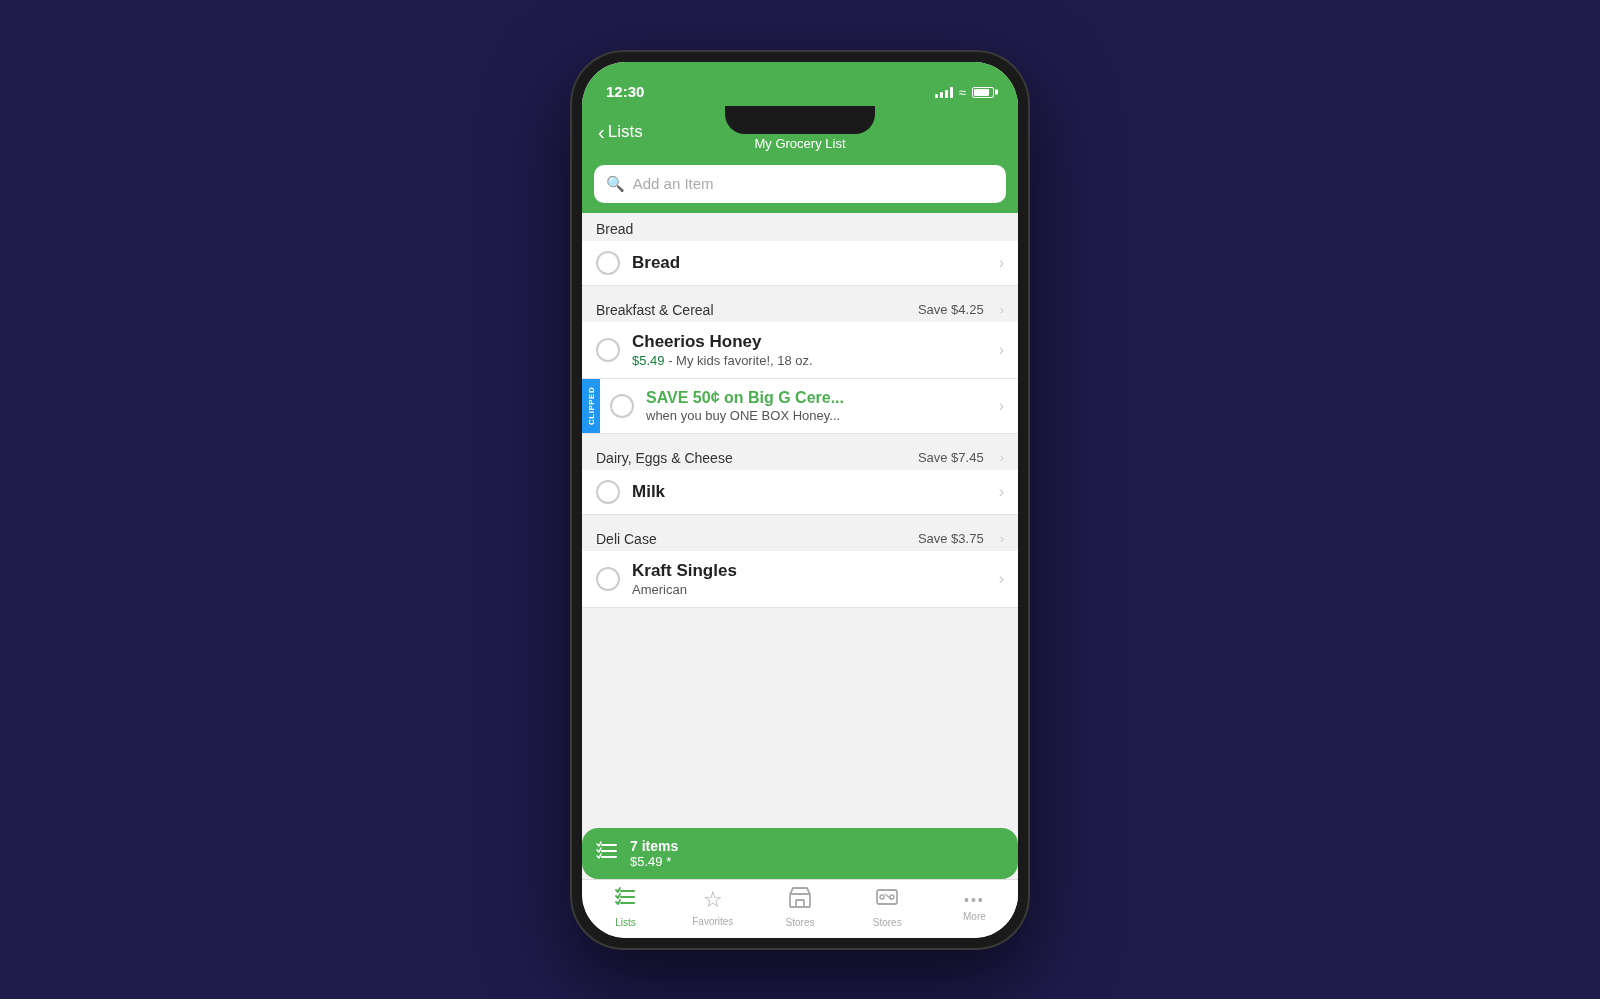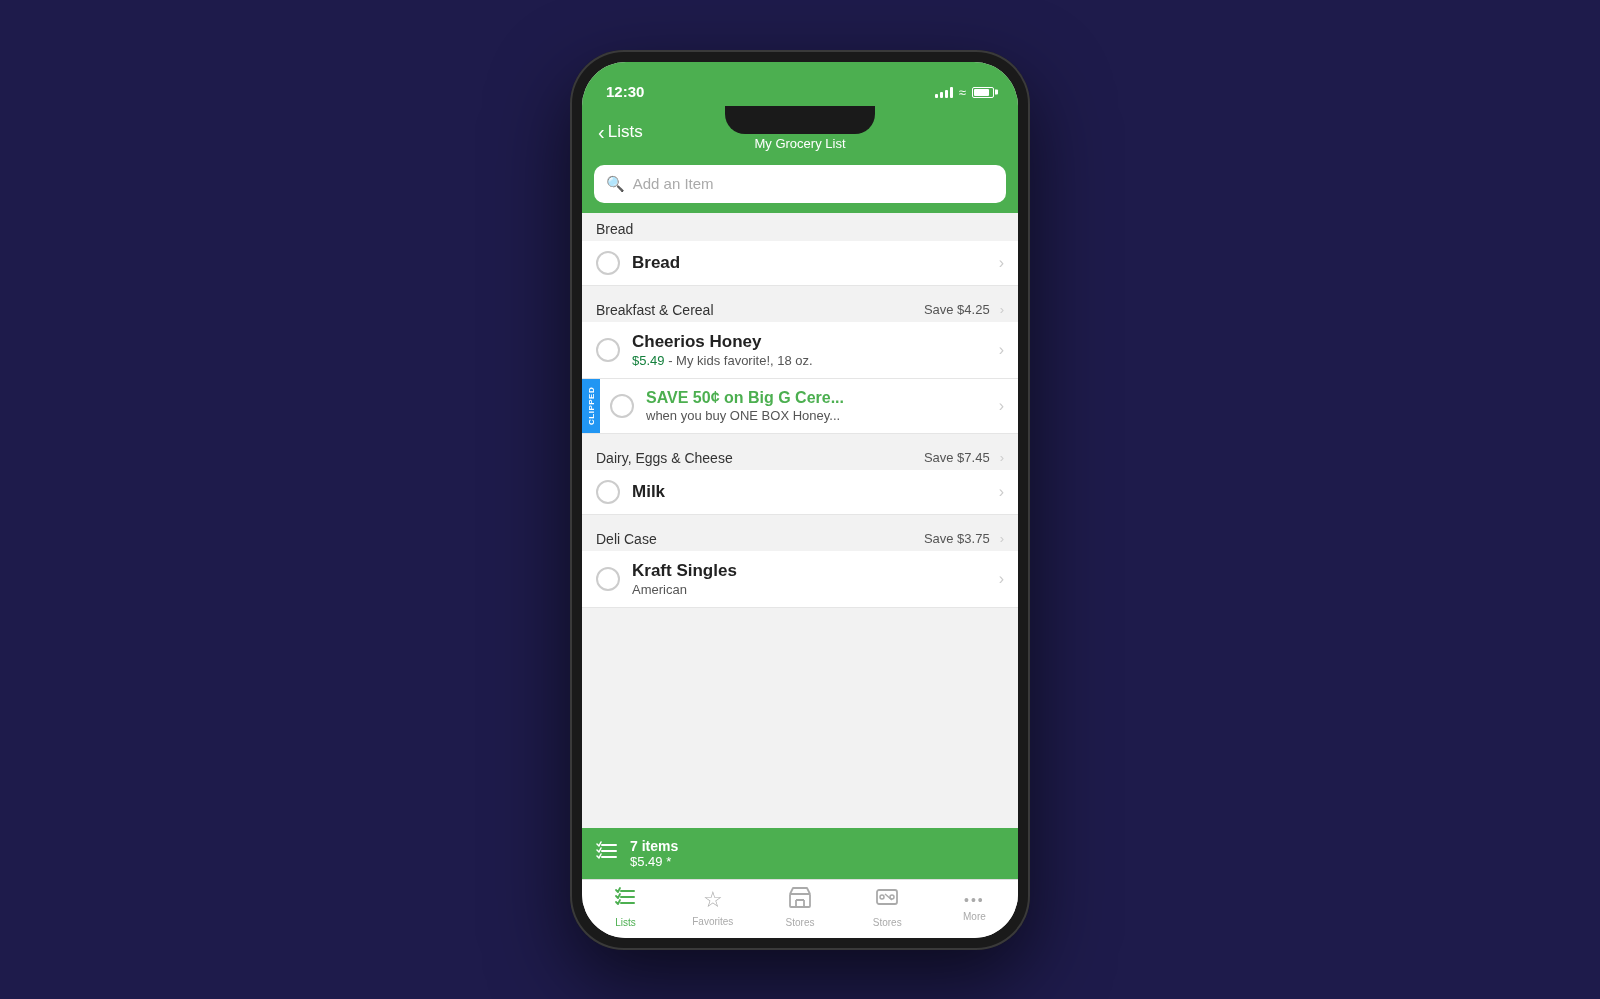--- a/index.html
+++ b/index.html
@@ -216,7 +216,7 @@
       color: #555;
       display: flex;
       align-items: center;
-      gap: 10px;
+      gap: 16px;
     }
 
     .list-item {

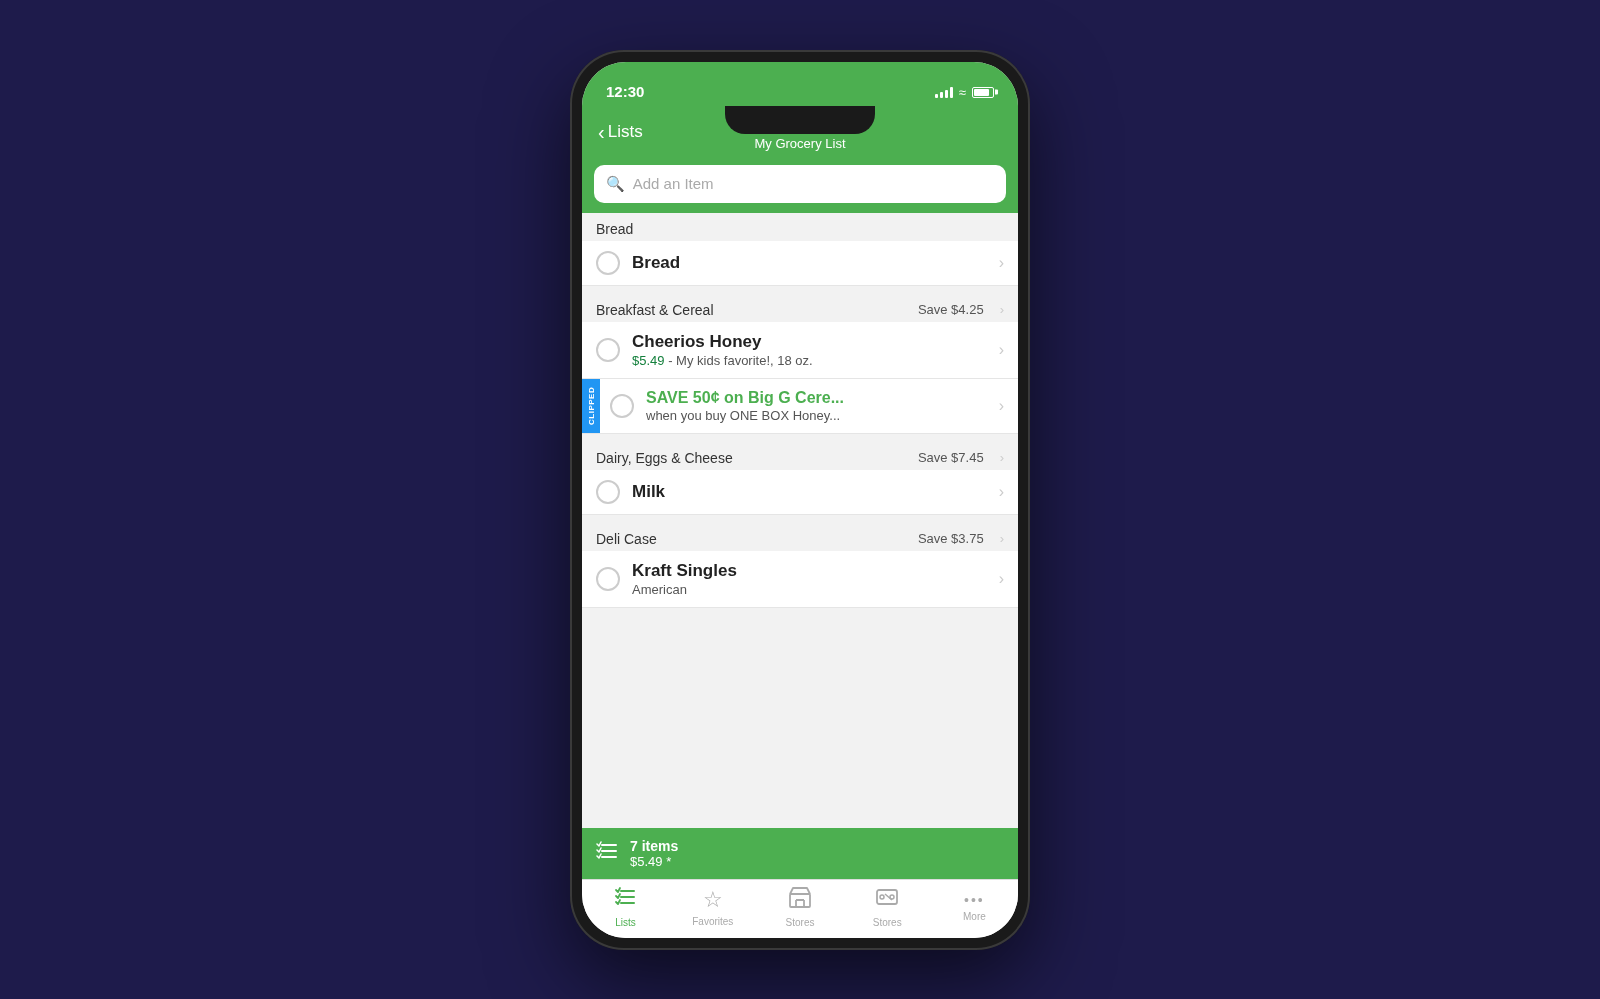--- a/index.html
+++ b/index.html
@@ -300,6 +300,7 @@
       align-items: center;
       gap: 10px;
       flex-shrink: 0;
+      border-radius: 16px;
     }
 
     .list-icon {

